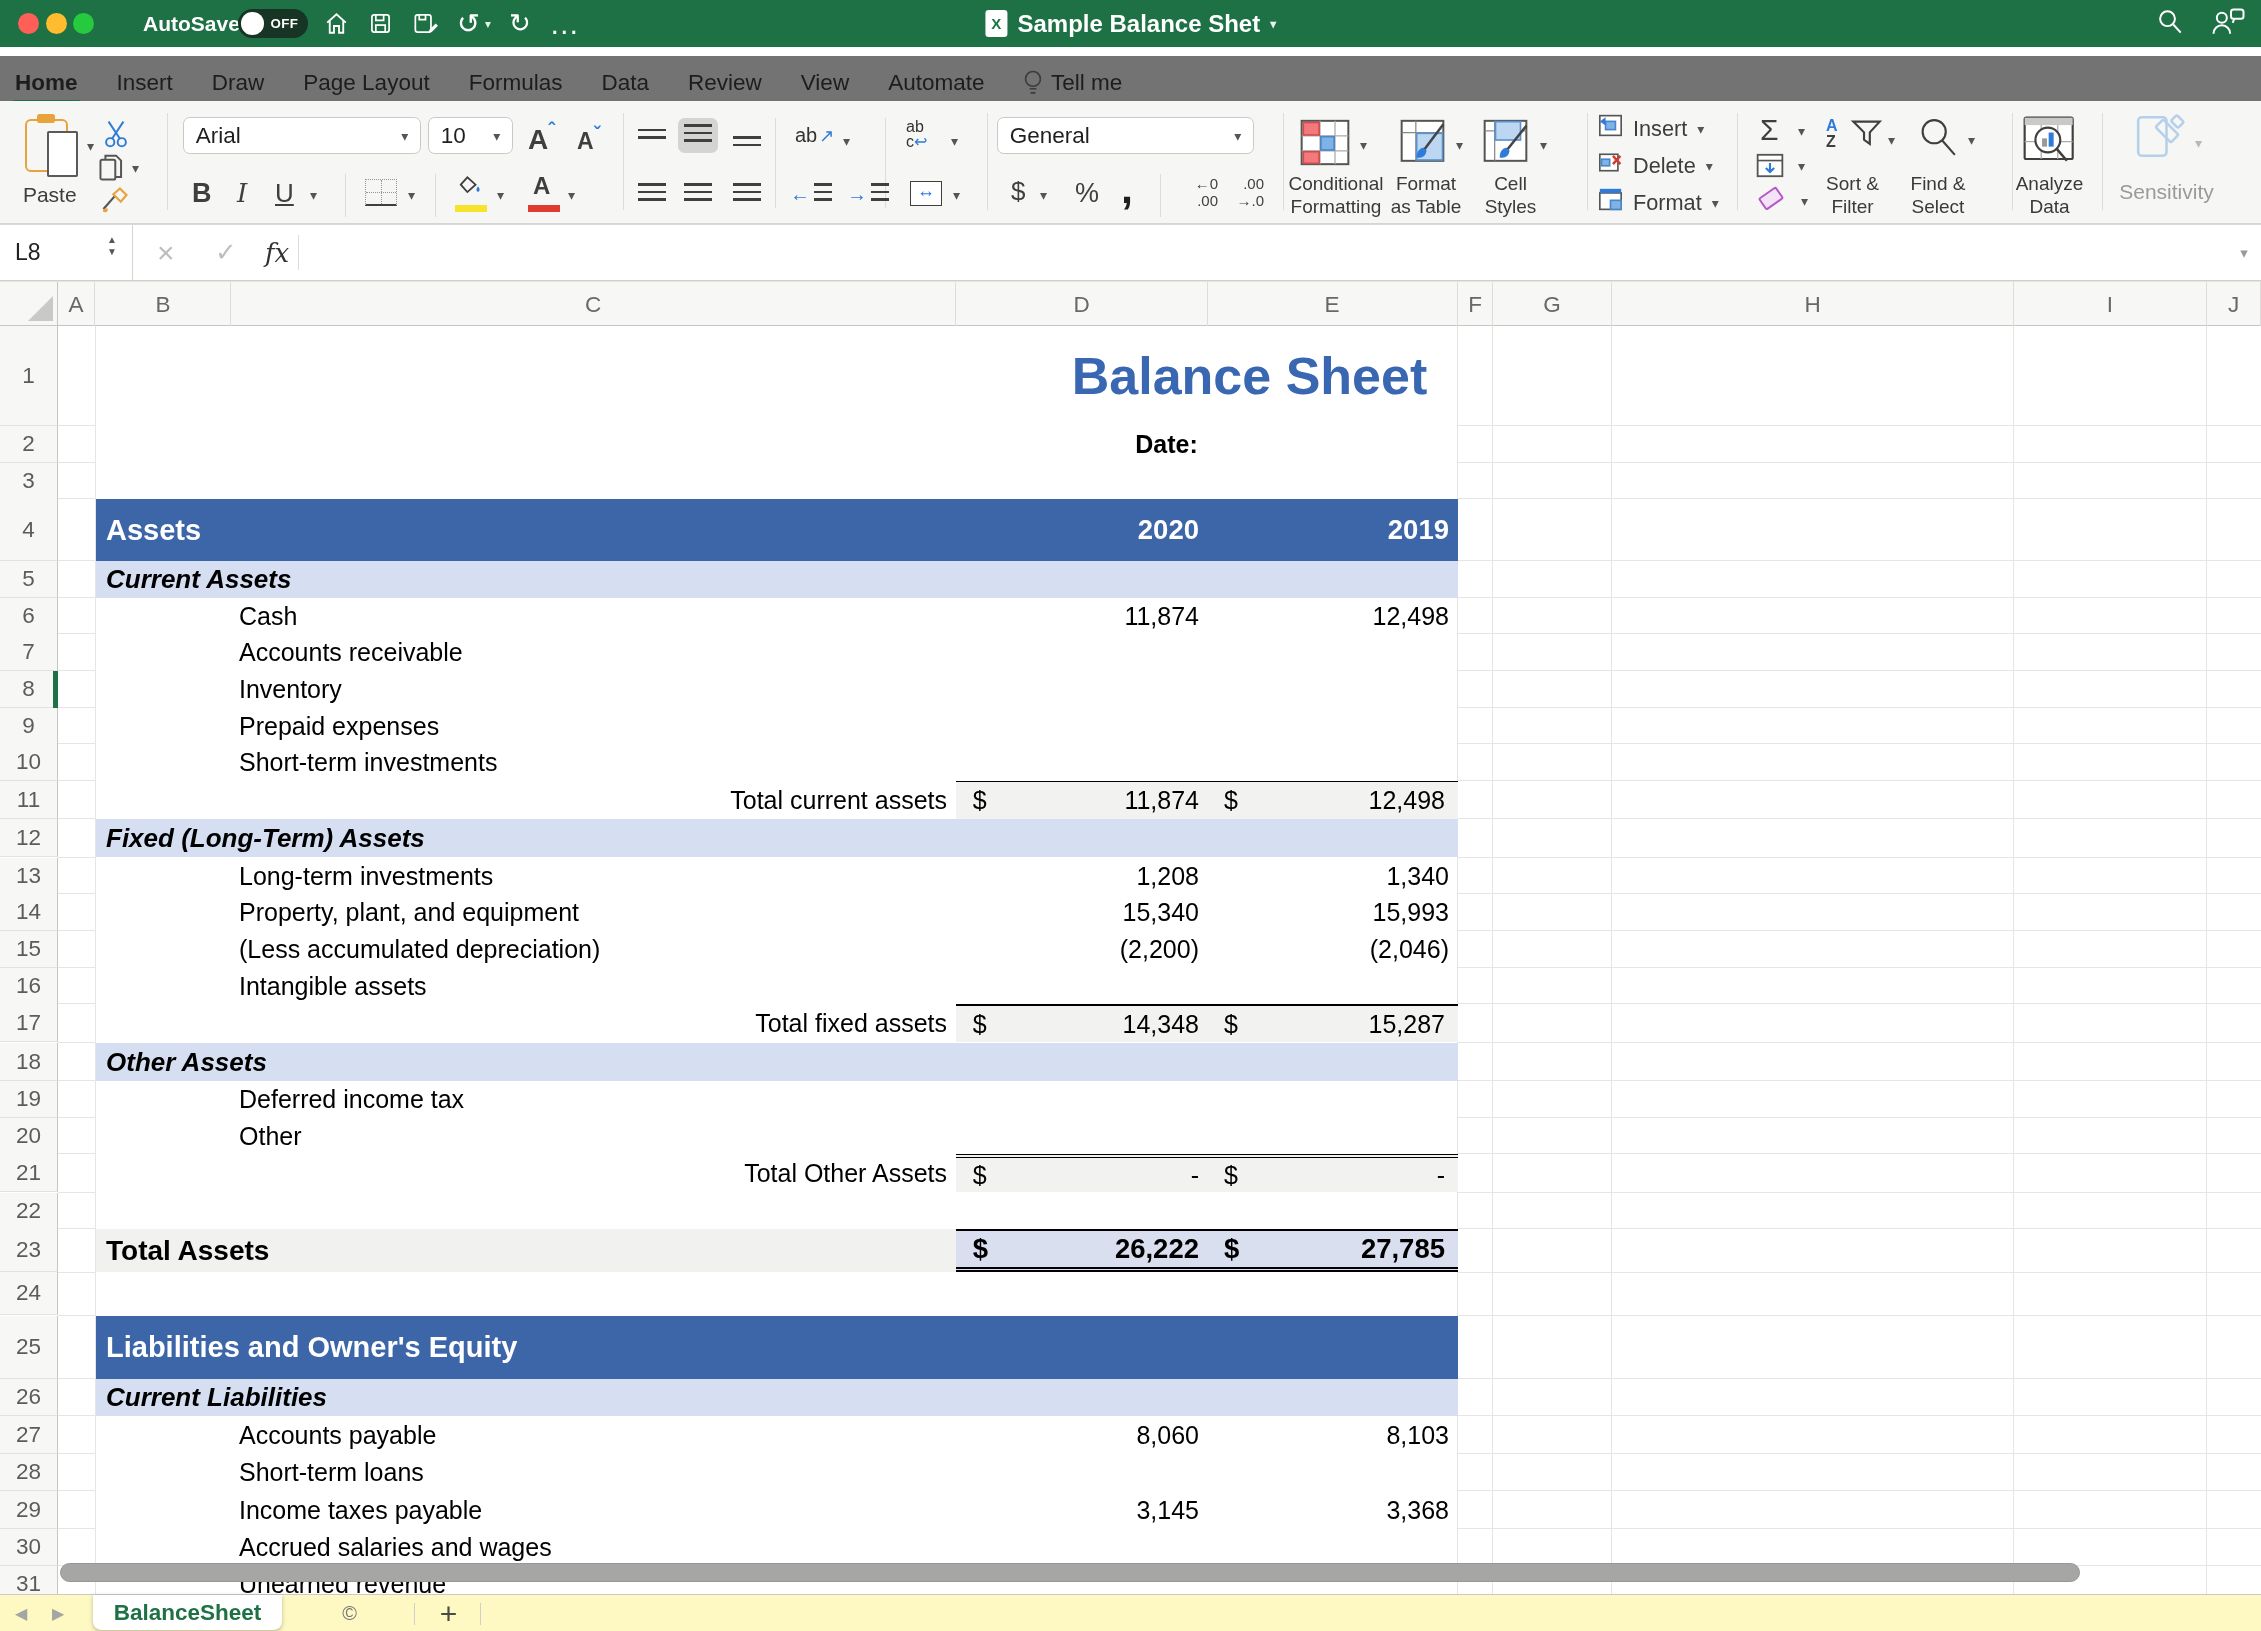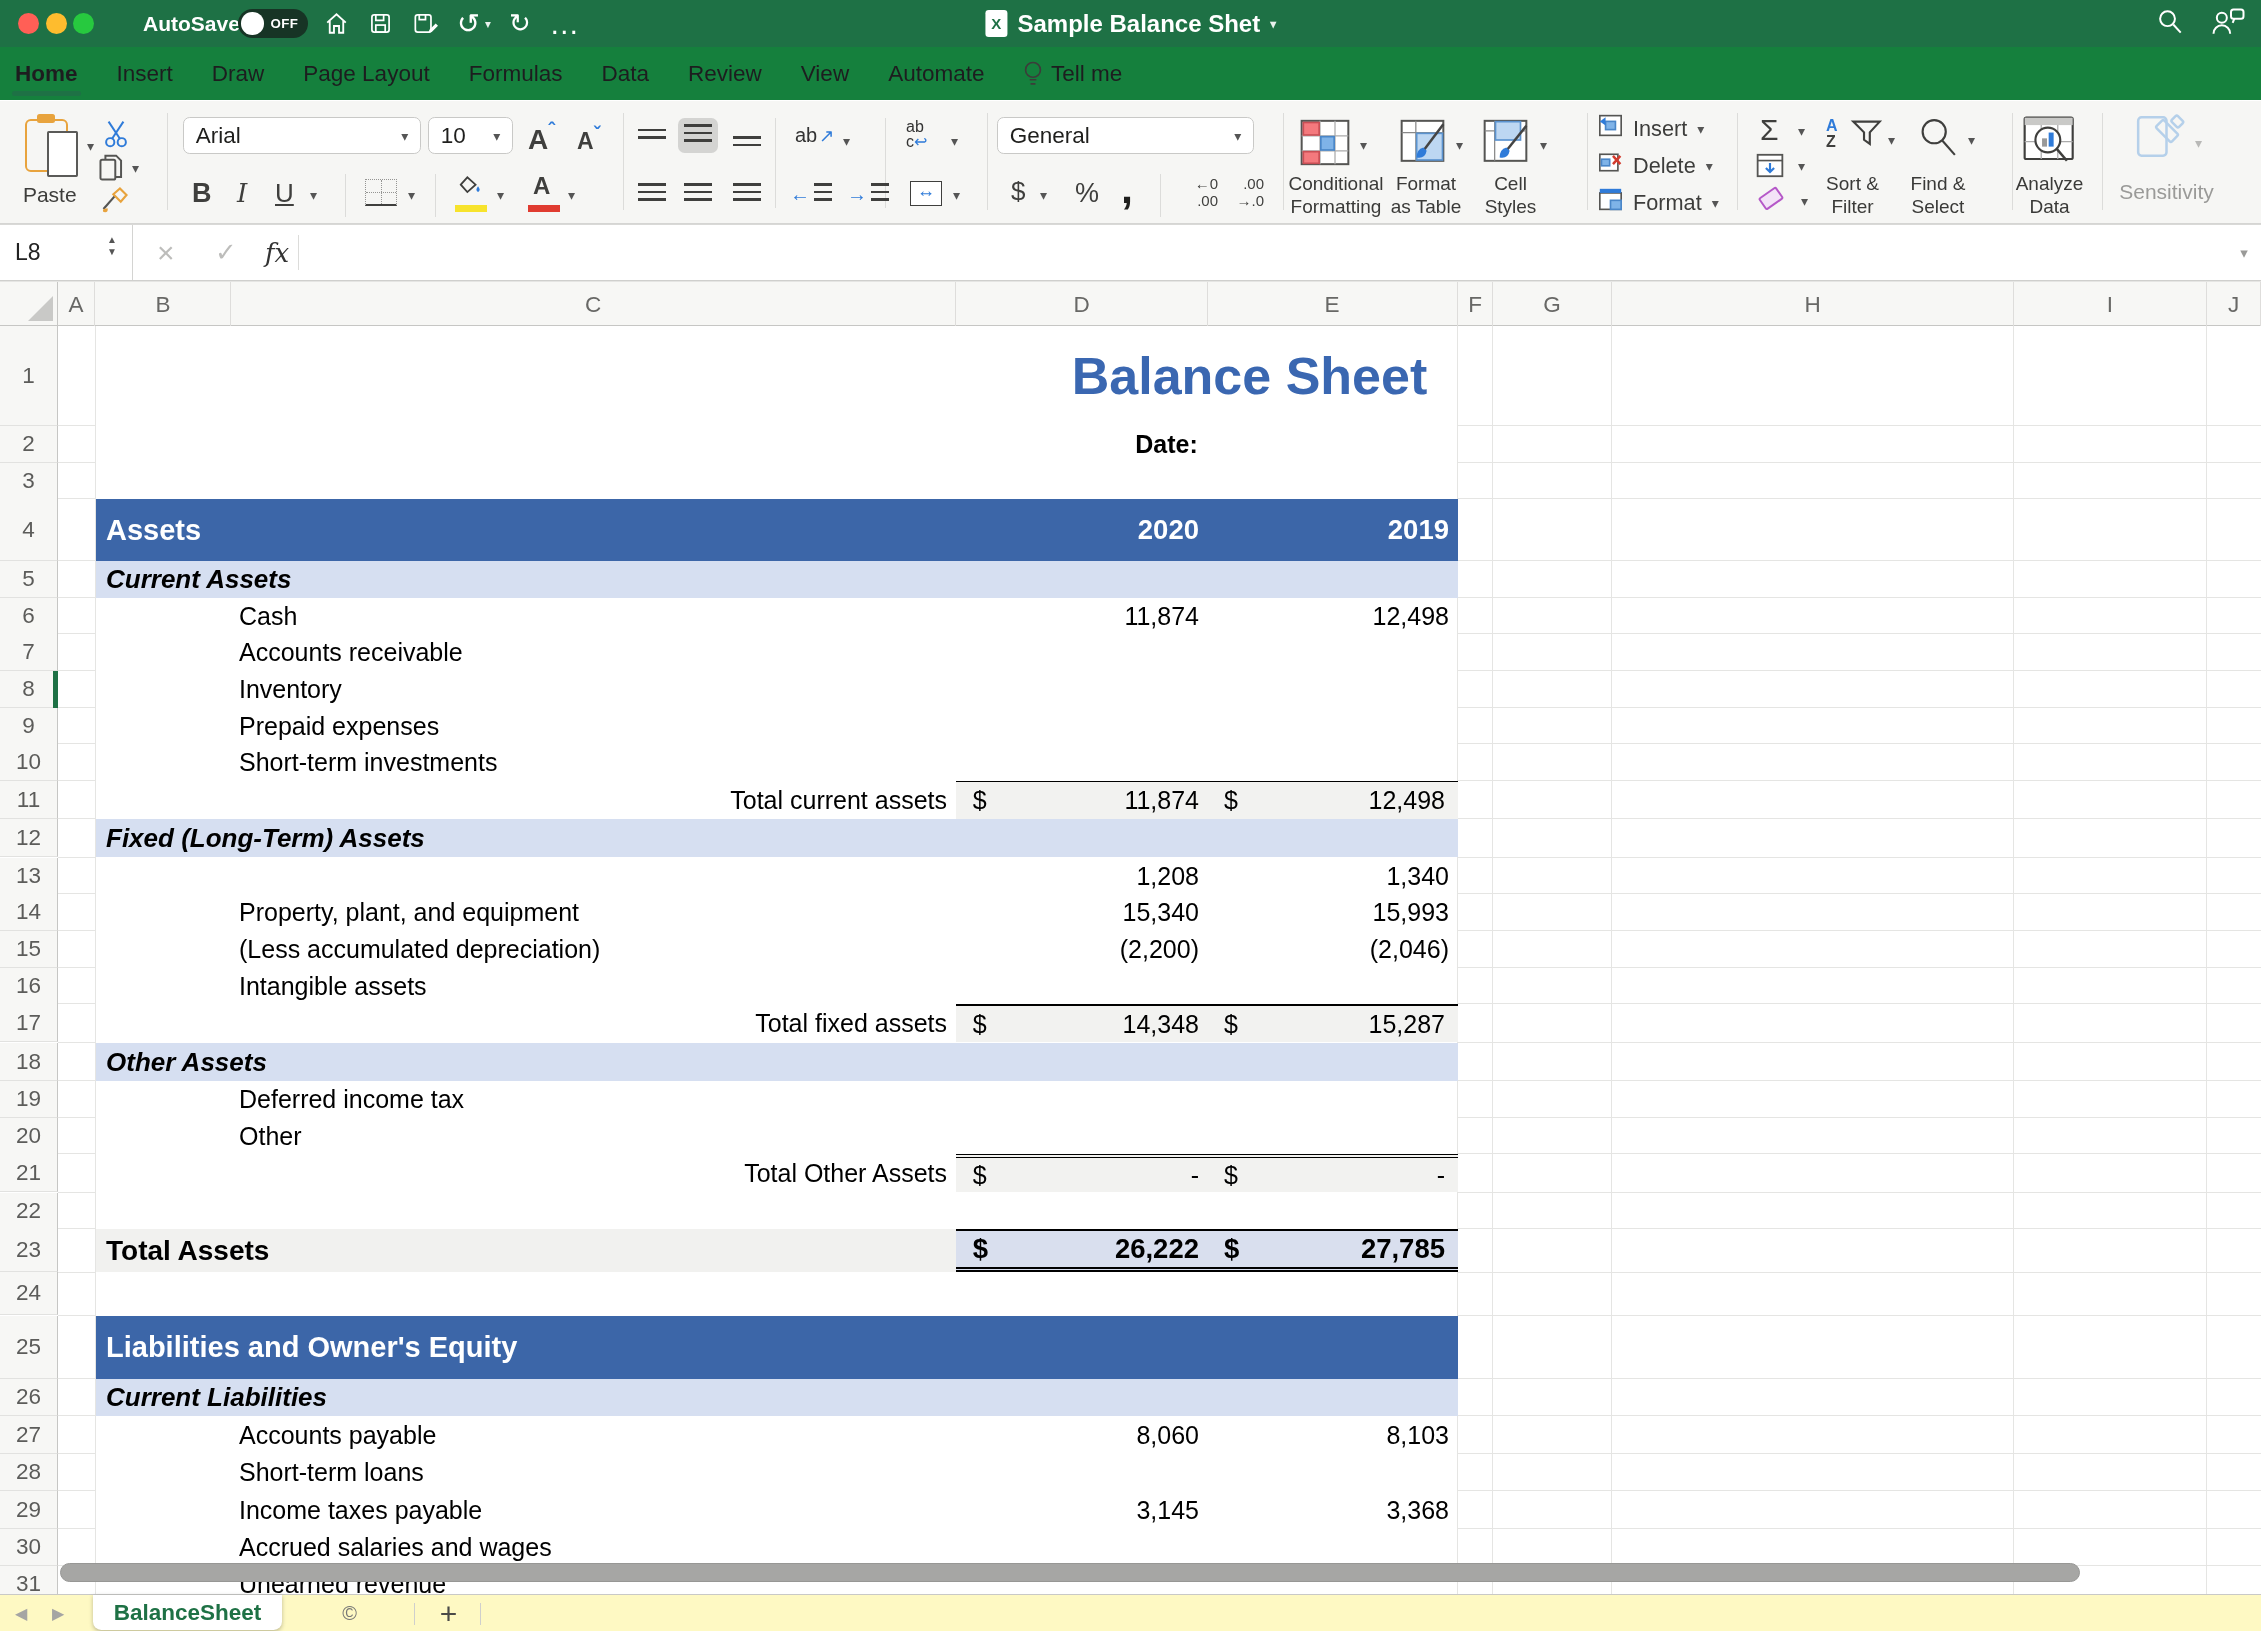--- a/index.html
+++ b/index.html
@@ -25,7 +25,7 @@
 .xlsx-ic::before{content:"X";color:#1E7145;font-weight:bold;font-size:15px}
 .tb-right{position:absolute;right:15px;top:0;height:47px;display:flex;align-items:center;gap:27px}
 
-.tabrow{position:absolute;left:0;top:47px;width:100%;height:53px;background:#15803d}
+.tabrow{position:absolute;left:0;top:56px;width:100%;height:53px;background:#737373}
 .tabs{position:absolute;left:15px;top:0;height:53px;display:flex;gap:39px;align-items:stretch;font-size:22.5px;color:#1d1d1f}
 .tab{position:relative;display:flex;align-items:center;gap:7.5px}
 .tab.active{font-weight:bold}

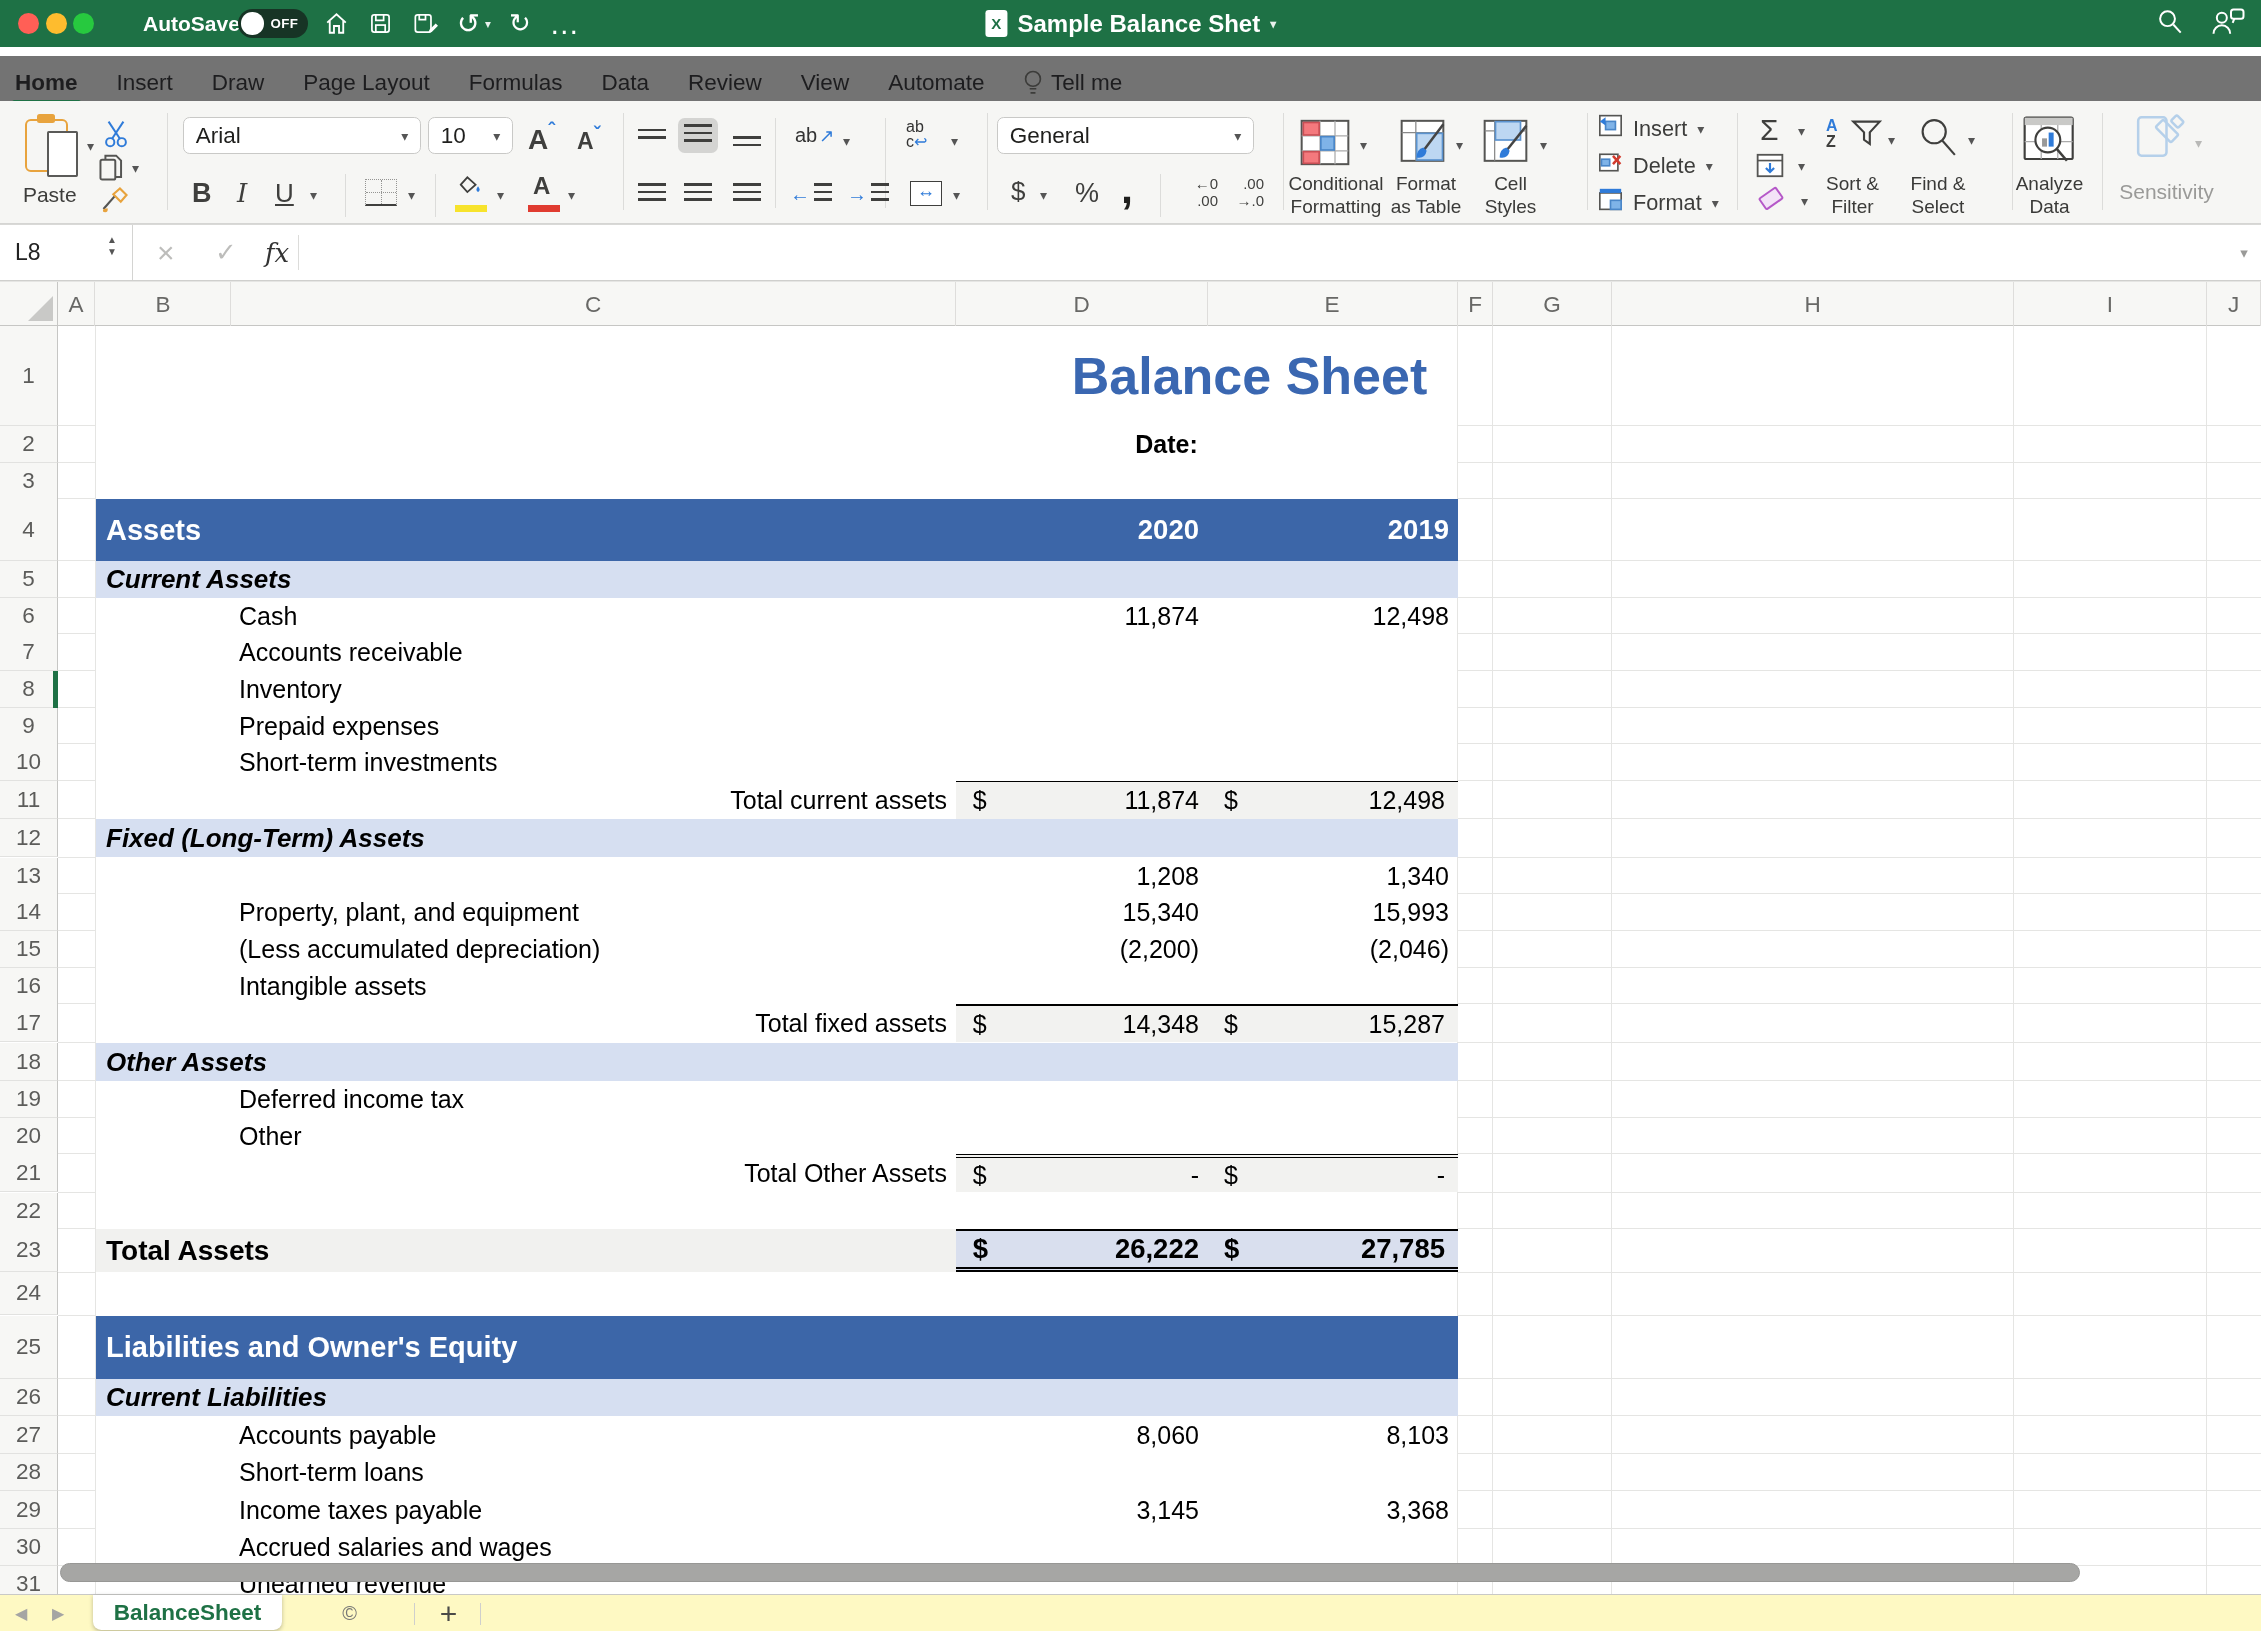--- a/index.html
+++ b/index.html
@@ -592,6 +592,7 @@
       <div class="hline" style="left: 58px; top: 567px; width: 37px; height: 0.8px; position: absolute;"></div>
       <div class="hline" style="left: 1458px; top: 567px; width: 803px; height: 0.8px; position: absolute;"></div>
       <div class="rh" style="left: 0px; top: 532px; width: 58px; height: 37px; position: absolute;">13</div>
+      <div class="c-item" style="left: 239px; top: 532px; width: 708px; height: 37px; position: absolute;">Long-term investments</div>
       <div class="c-num" style="left: 956px; top: 532px; width: 243px; height: 37px; position: absolute;">1,208</div>
       <div class="c-num" style="left: 1207px; top: 532px; width: 242px; height: 37px; position: absolute;">1,340</div>
       <div class="hline" style="left: 58px; top: 604px; width: 37px; height: 0.8px; position: absolute;"></div>

